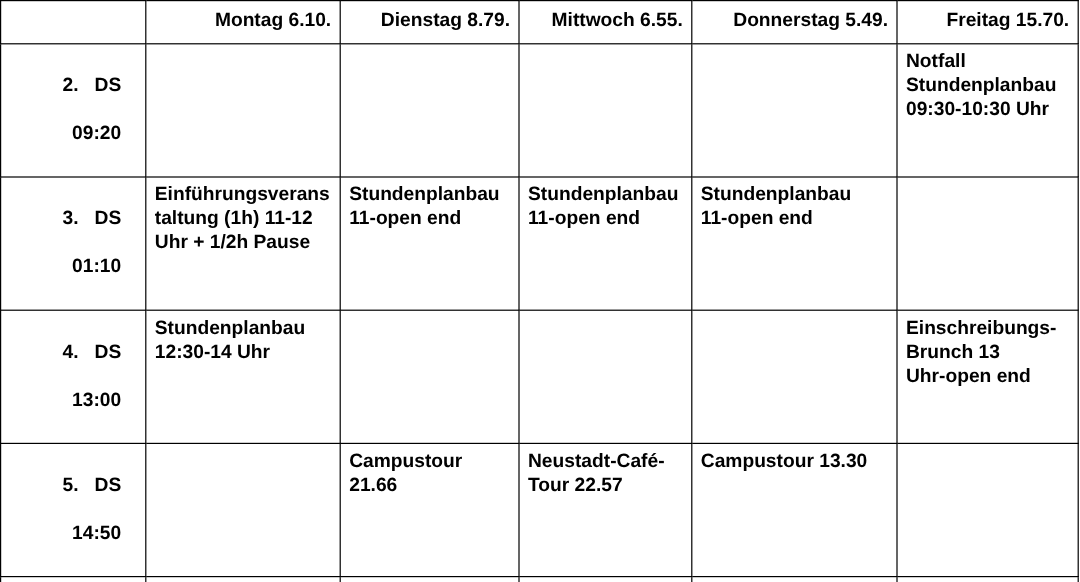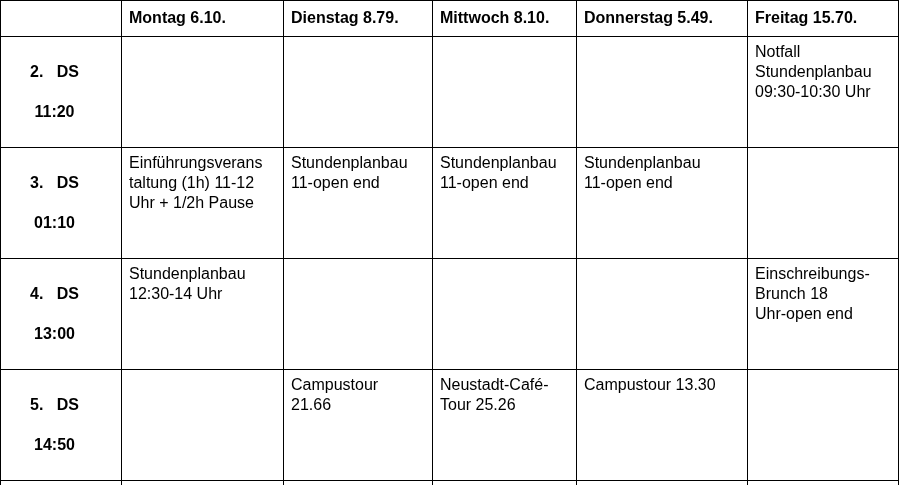--- a/index.html
+++ b/index.html
@@ -22,7 +22,7 @@
     word-wrap:break-word;
   }
   .schedule thead th {
-    font-weight:bold; text-align:left; vertical-align:middle;
+    font-weight:bold; text-align:right; vertical-align:middle;
     padding-top:0; padding-bottom:2px;
   }
   tr.hdr      { height:36px; }

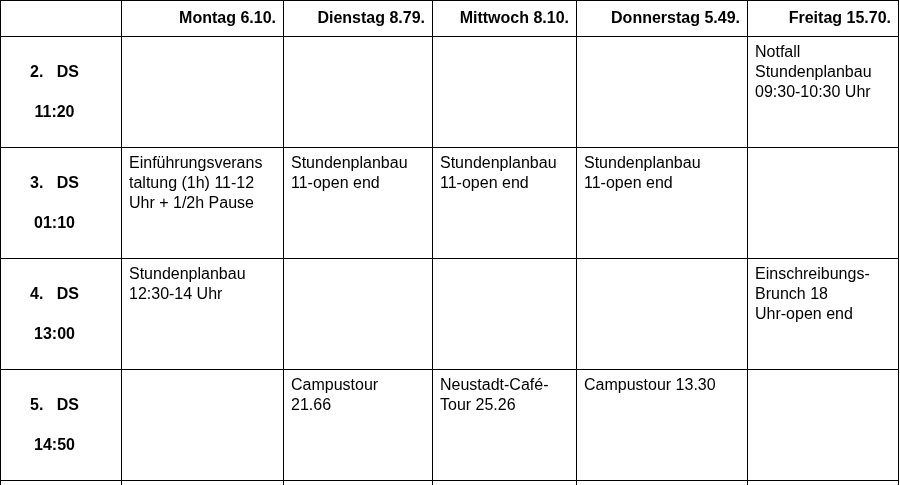--- a/index.html
+++ b/index.html
@@ -53,7 +53,7 @@
       <th></th>
       <th>Montag 6.10.</th>
       <th>Dienstag 8.79.</th>
-      <th>Mittwoch 8.10.</th>
+      <th>Mittwoch 6.55.</th>
       <th>Donnerstag 5.49.</th>
       <th>Freitag 15.70.</th>
     </tr>

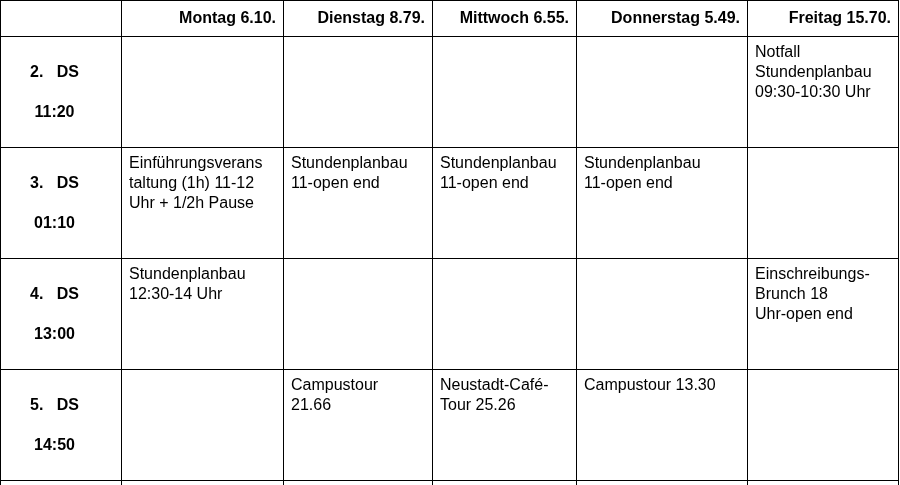--- a/index.html
+++ b/index.html
@@ -34,7 +34,7 @@
   th.time-cell {
     font-weight:bold; text-align:center; padding-right:20px;
   }
-  td.bold { font-weight:normal; }
+  td.bold { font-weight:bold; }
 </style>
 </head>
 <body>

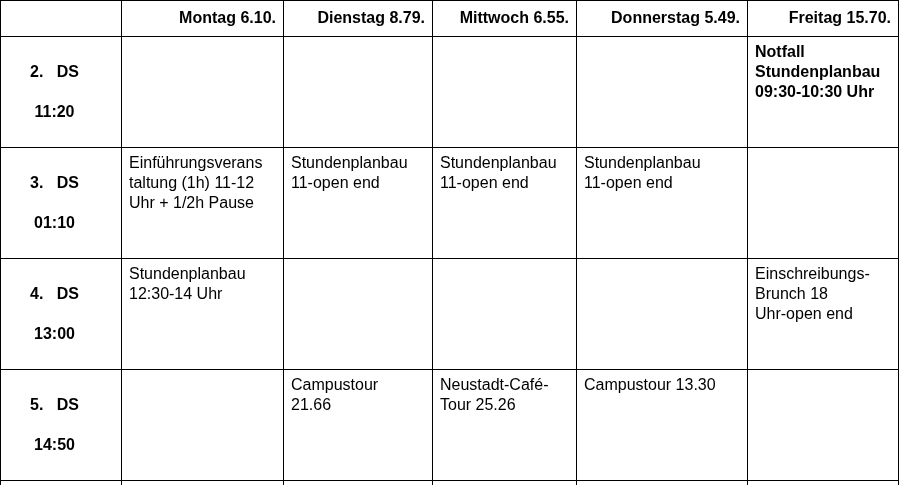--- a/index.html
+++ b/index.html
@@ -32,7 +32,7 @@
   tr.r-5ds    { height:79px; }
   tr.r-6ds    { height:67px; }
   th.time-cell {
-    font-weight:bold; text-align:center; padding-right:20px;
+    font-weight:bold; text-align:right; padding-right:20px;
   }
   td.bold { font-weight:bold; }
 </style>

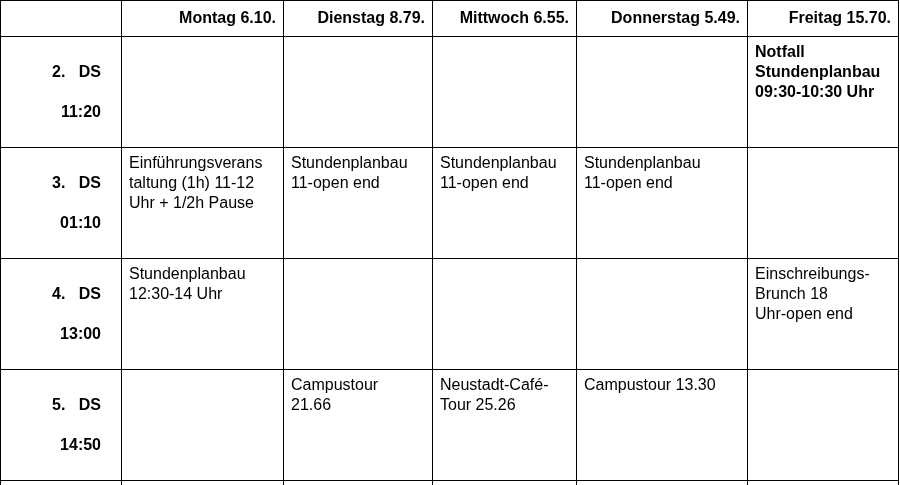--- a/index.html
+++ b/index.html
@@ -62,7 +62,7 @@
     <tr class="r-2ds">
       <th class="time-cell">
         <div>2.&nbsp;&nbsp;&nbsp;DS</div>
-        <div>11:20</div>
+        <div>09:20</div>
       </th>
       <td></td>
       <td></td>

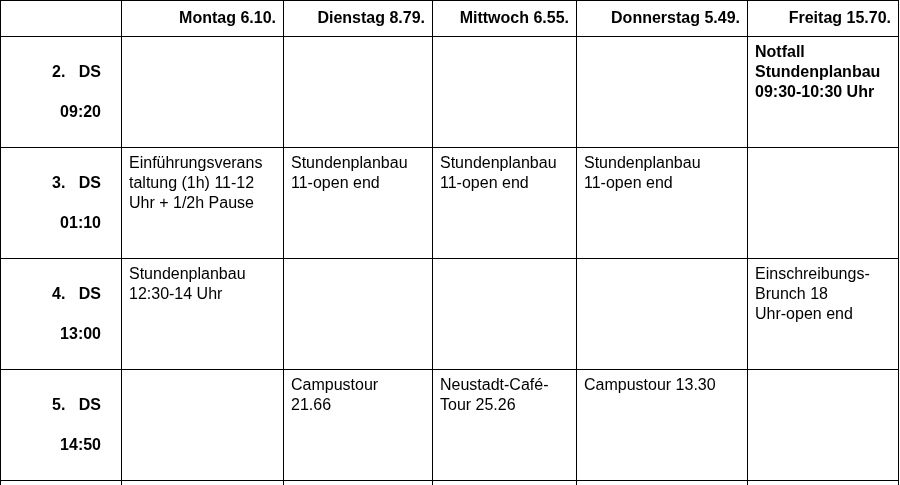--- a/index.html
+++ b/index.html
@@ -20,6 +20,7 @@
     white-space:pre-line;
     overflow:hidden;
     word-wrap:break-word;
+    font-weight:bold;
   }
   .schedule thead th {
     font-weight:bold; text-align:right; vertical-align:middle;

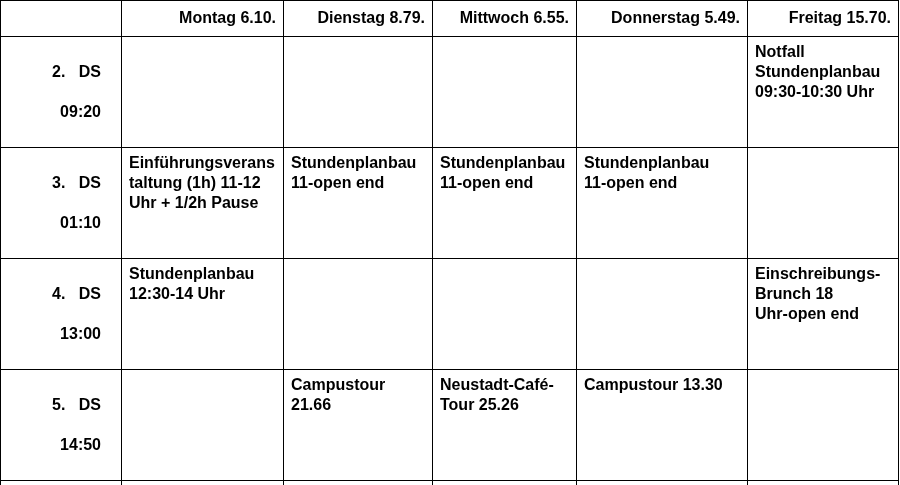--- a/index.html
+++ b/index.html
@@ -100,7 +100,7 @@
       <td></td>
       <td></td>
       <td>Einschreibungs-
-Brunch 18
+Brunch 13
 Uhr-open end</td>
     </tr>
     <tr class="r-5ds">

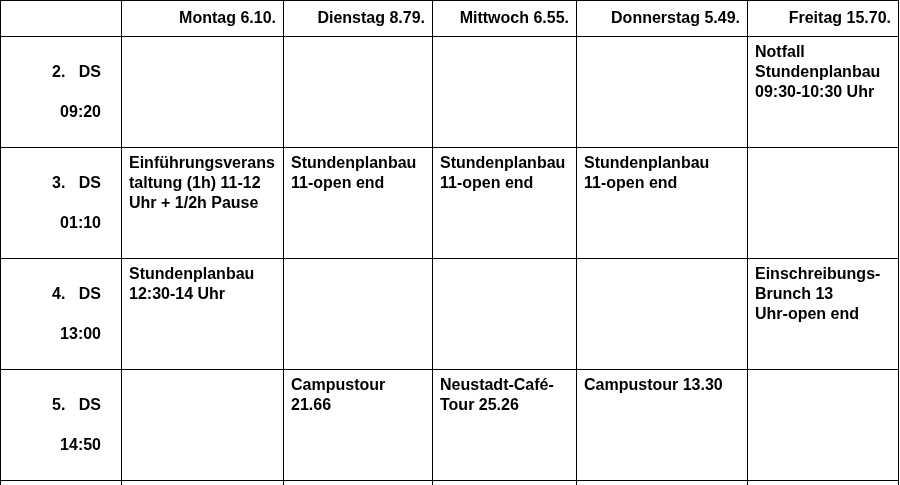--- a/index.html
+++ b/index.html
@@ -112,7 +112,7 @@
       <td>Campustour
 21.66</td>
       <td>Neustadt-Café-
-Tour 25.26</td>
+Tour 22.57</td>
       <td>Campustour 13.30</td>
       <td></td>
     </tr>

